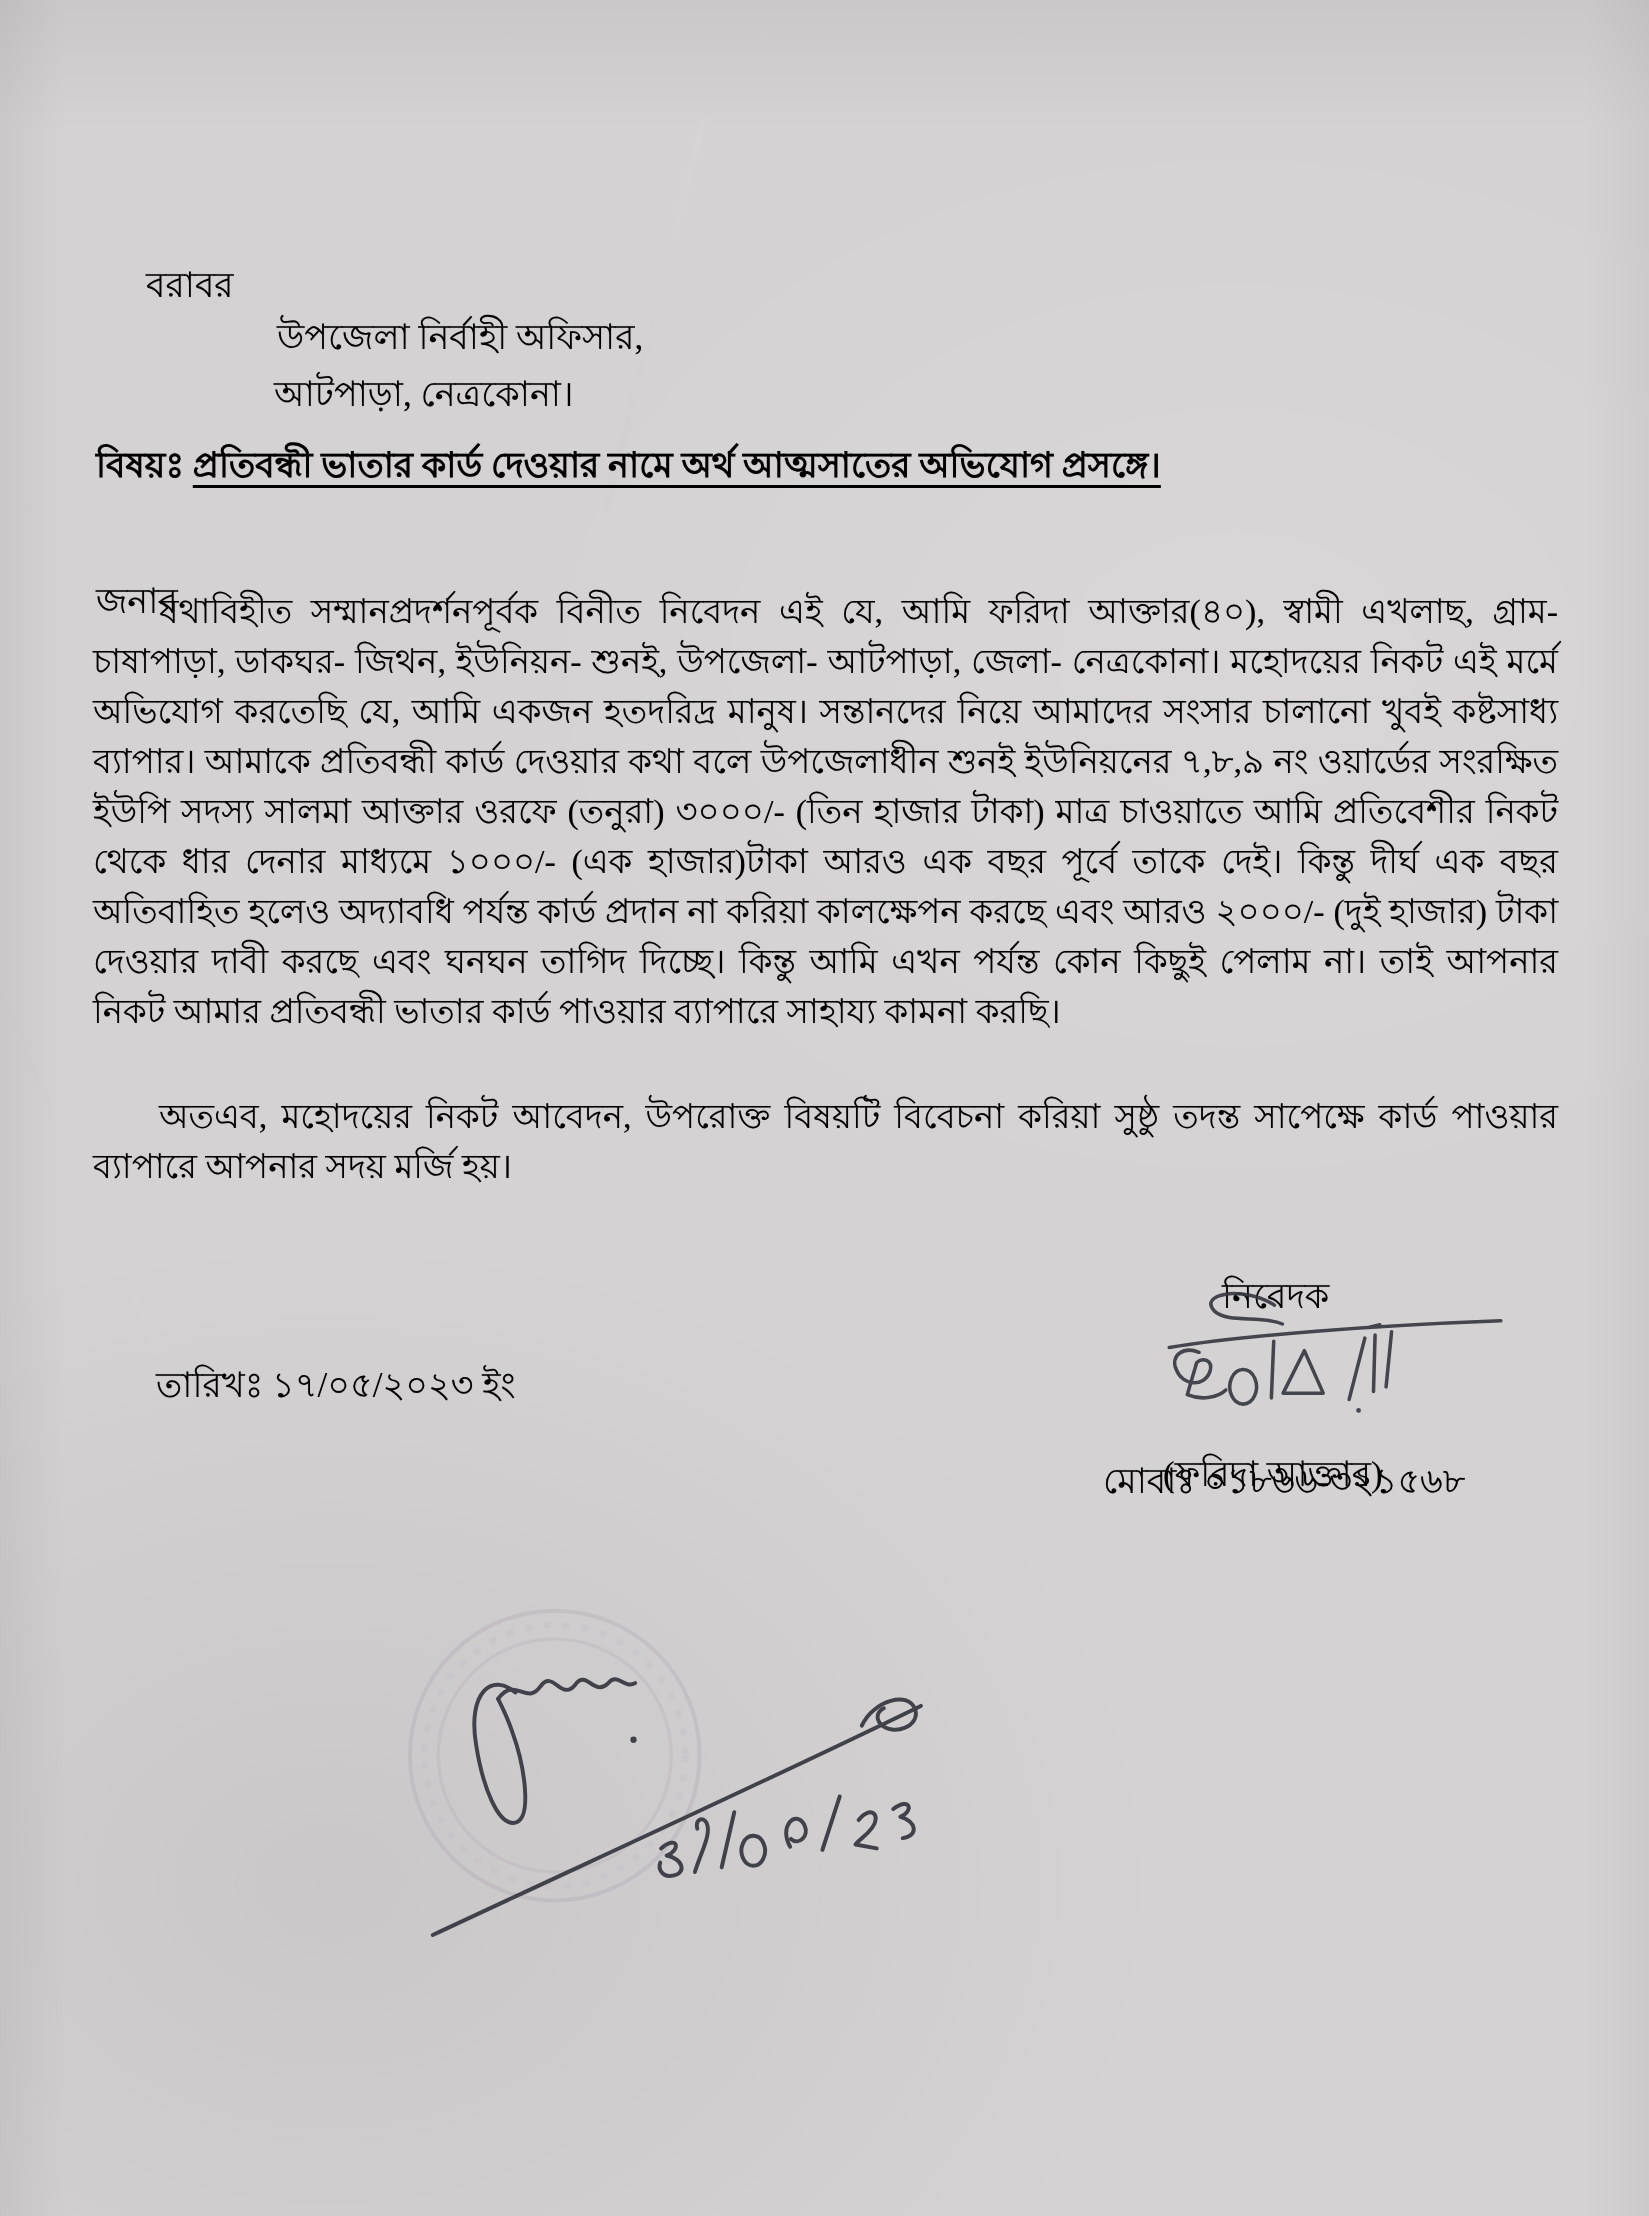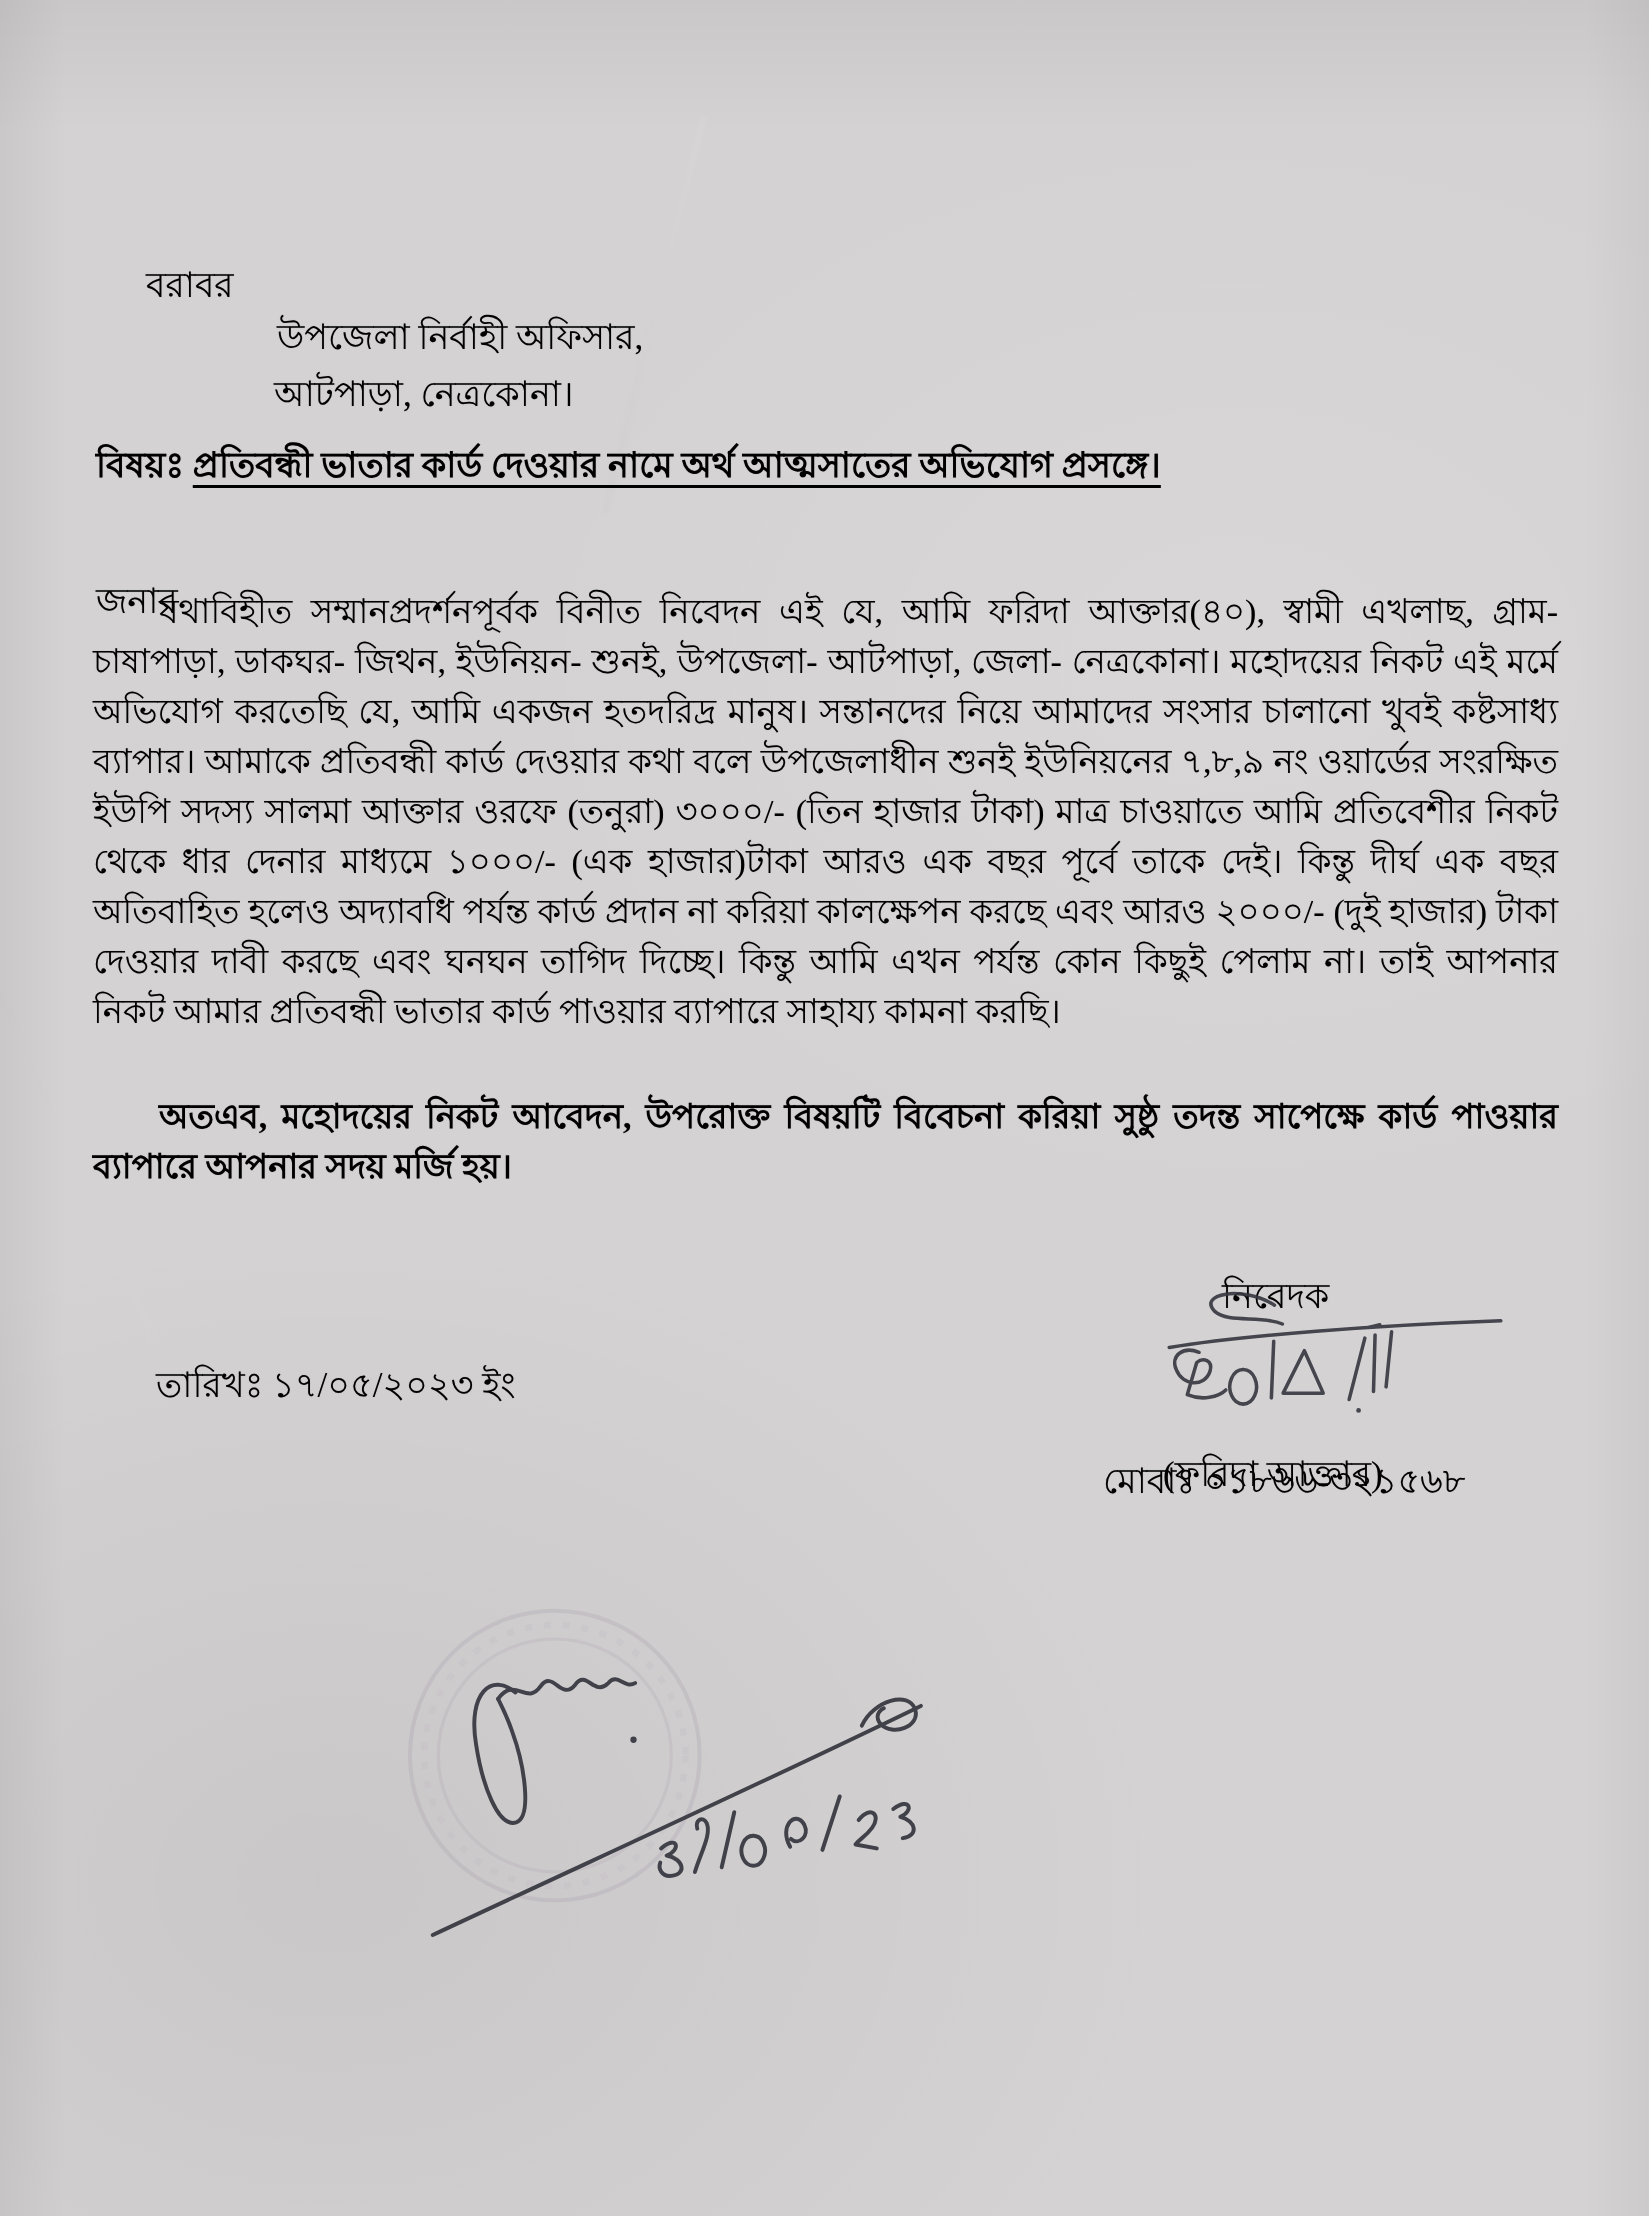--- a/index.html
+++ b/index.html
@@ -55,7 +55,7 @@
   <div class="txt" style="left:96px;top:566px;margin-top:8px;">জনাব</div>
 
   <div class="para" style="top:587px;">যথাবিহীত সম্মানপ্রদর্শনপূর্বক বিনীত নিবেদন এই যে, আমি ফরিদা আক্তার(৪০), স্বামী এখলাছ, গ্রাম- চাষাপাড়া, ডাকঘর- জিথন, ইউনিয়ন- শুনই, উপজেলা- আটপাড়া, জেলা- নেত্রকোনা। মহোদয়ের নিকট এই মর্মে অভিযোগ করতেছি যে, আমি একজন হতদরিদ্র মানুষ। সন্তানদের নিয়ে আমাদের সংসার চালানো খুবই কষ্টসাধ্য ব্যাপার। আমাকে প্রতিবন্ধী কার্ড দেওয়ার কথা বলে উপজেলাধীন শুনই ইউনিয়নের ৭,৮,৯ নং ওয়ার্ডের সংরক্ষিত ইউপি সদস্য সালমা আক্তার ওরফে (তনুরা) ৩০০০/- (তিন হাজার টাকা) মাত্র চাওয়াতে আমি প্রতিবেশীর নিকট থেকে ধার দেনার মাধ্যমে ১০০০/- (এক হাজার)টাকা আরও এক বছর পূর্বে তাকে দেই। কিন্তু দীর্ঘ এক বছর অতিবাহিত হলেও অদ্যাবধি পর্যন্ত কার্ড প্রদান না করিয়া কালক্ষেপন করছে এবং আরও ২০০০/- (দুই হাজার) টাকা দেওয়ার দাবী করছে এবং ঘনঘন তাগিদ দিচ্ছে। কিন্তু আমি এখন পর্যন্ত কোন কিছুই পেলাম না। তাই আপনার নিকট আমার প্রতিবন্ধী ভাতার কার্ড পাওয়ার ব্যাপারে সাহায্য কামনা করছি।</div>
-  <div class="para" style="top:1092px;font-weight:bold;">অতএব, মহোদয়ের নিকট আবেদন, উপরোক্ত বিষয়টি বিবেচনা করিয়া সুষ্ঠু তদন্ত সাপেক্ষে কার্ড পাওয়ার ব্যাপারে আপনার সদয় মর্জি হয়।</div>
+  <div class="para" style="top:1092px;">অতএব, মহোদয়ের নিকট আবেদন, উপরোক্ত বিষয়টি বিবেচনা করিয়া সুষ্ঠু তদন্ত সাপেক্ষে কার্ড পাওয়ার ব্যাপারে আপনার সদয় মর্জি হয়।</div>
 
   <div class="txt" style="left:156px;top:1358px;">তারিখঃ ১৭/০৫/২০২৩ ইং</div>
 

